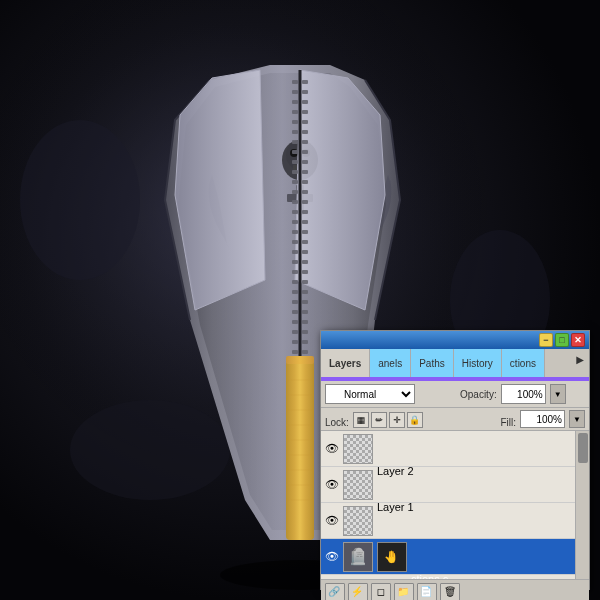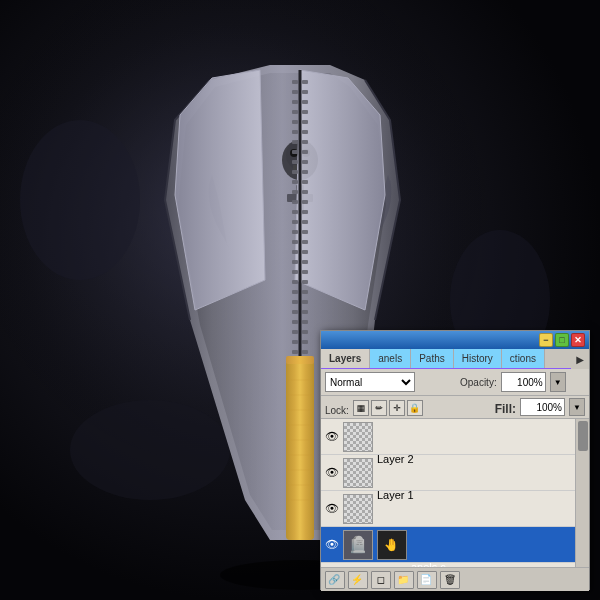--- a/index.html
+++ b/index.html
@@ -74,8 +74,8 @@
     .panel-tabs {
       display: flex;
       background: #c8c4bc;
-      border-bottom: 1px solid #8b5cf6;
-      height: 20px;
+      border-bottom: 4px solid #8b5cf6;
+      height: 32px;
     }
 
     .panel-tab {

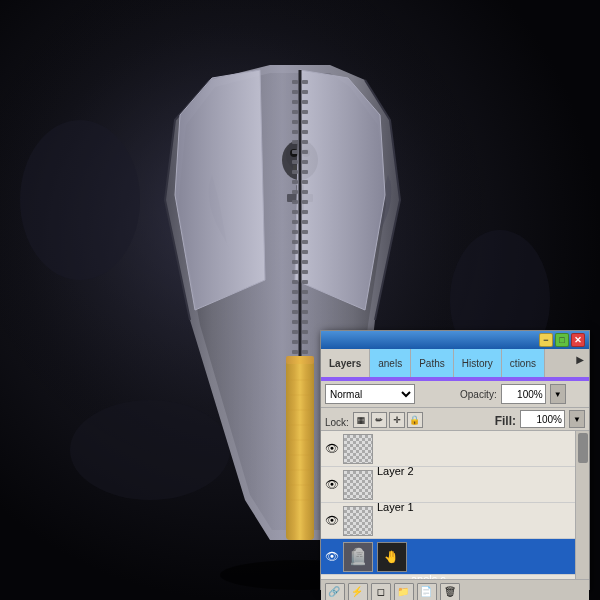--- a/index.html
+++ b/index.html
@@ -122,7 +122,7 @@
       font-size: 10px;
       background: white;
       border: 1px solid #888;
-      padding: 1px 0;
+      padding: 1px 14px;
     }
 
     .opacity-label {

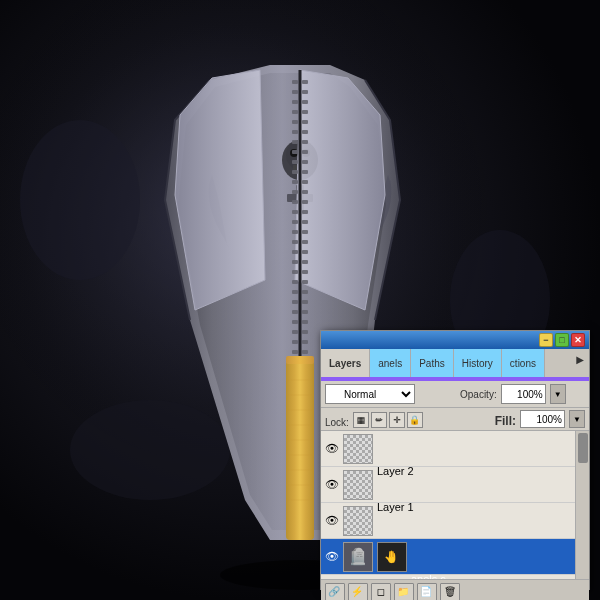--- a/index.html
+++ b/index.html
@@ -186,10 +186,9 @@
     }
 
     .fill-label {
-      font-size: 12px;
+      font-size: 10px;
       color: #333;
       margin-left: auto;
-      font-weight: bold;
     }
 
     .fill-input {

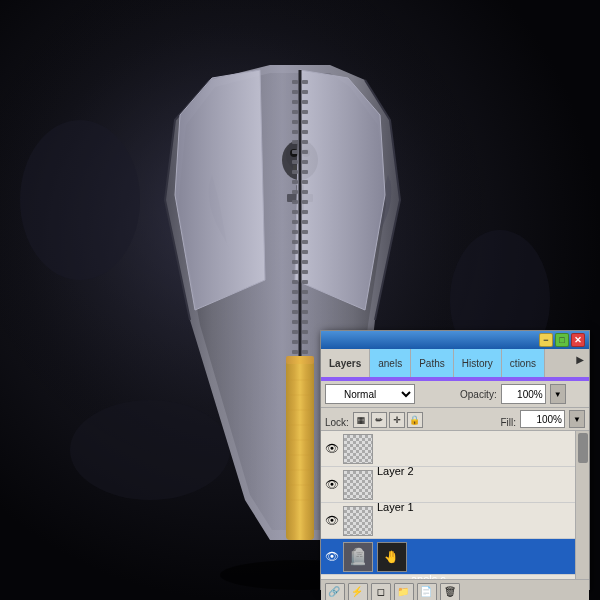--- a/index.html
+++ b/index.html
@@ -599,7 +599,7 @@
       <div class="layer-eye">👁</div>
       <div class="layer-thumb" style="background:#555560; font-size:16px; display:flex; align-items:center; justify-content:center;">🪦</div>
       <div class="layer-thumb2" style="width:30px;height:30px;background:#222;border:1px solid #888;margin-right:4px;display:flex;align-items:center;justify-content:center;font-size:12px;">🤚</div>
-      <span class="layer-name">anels c...</span>
+      <span class="layer-name">ctions c...</span>
     </div>
 
     <div class="scrollbar">

